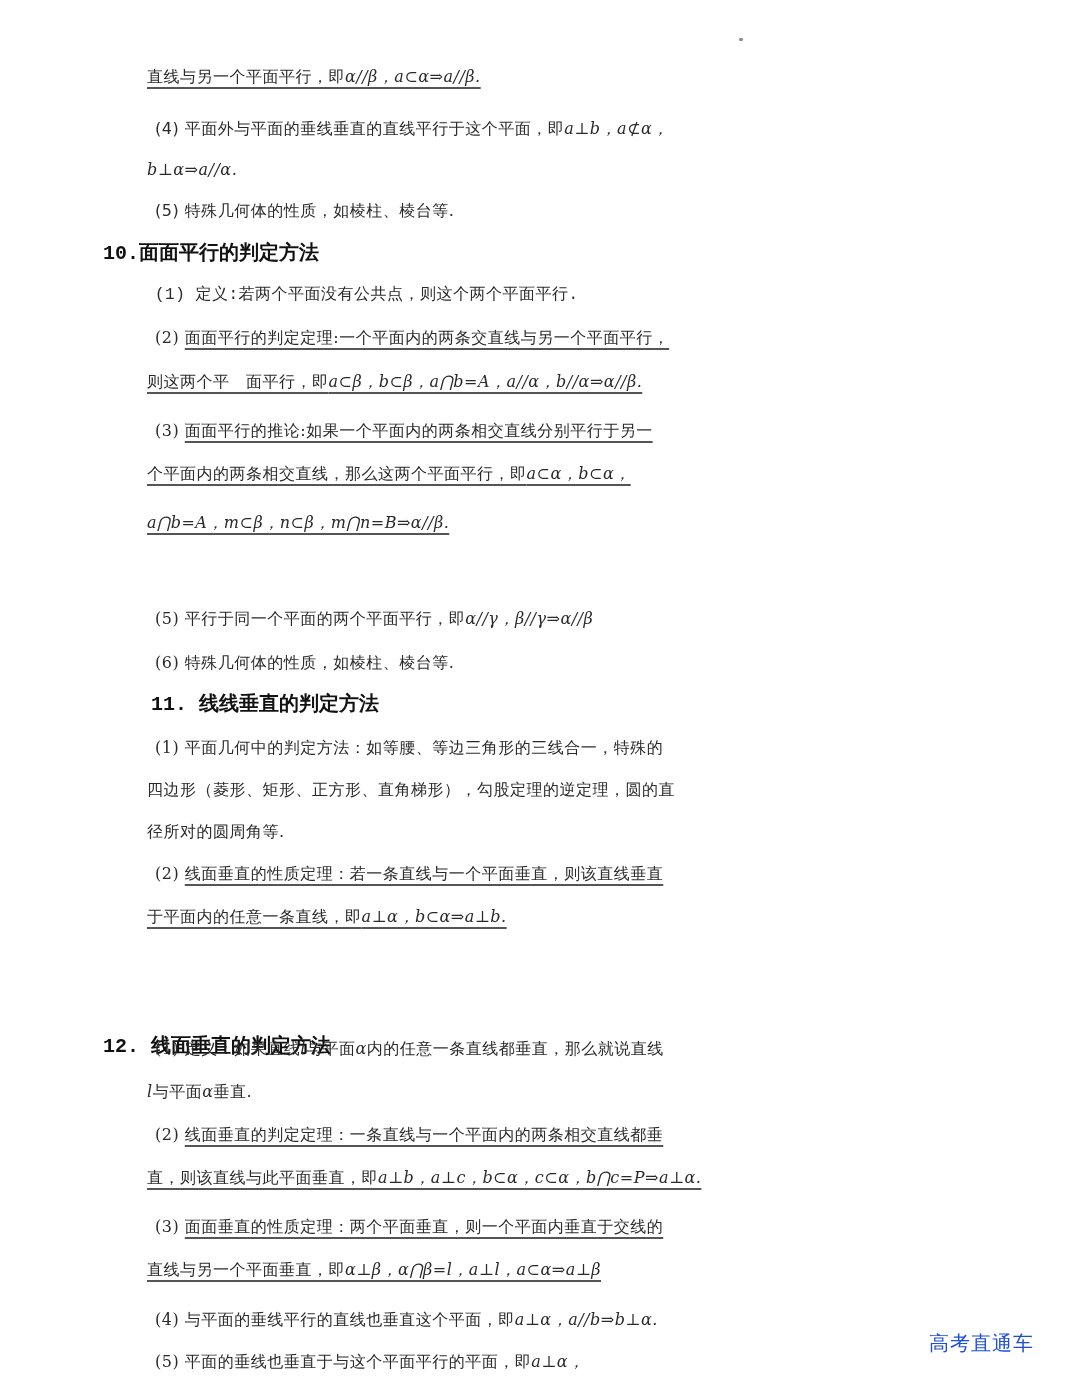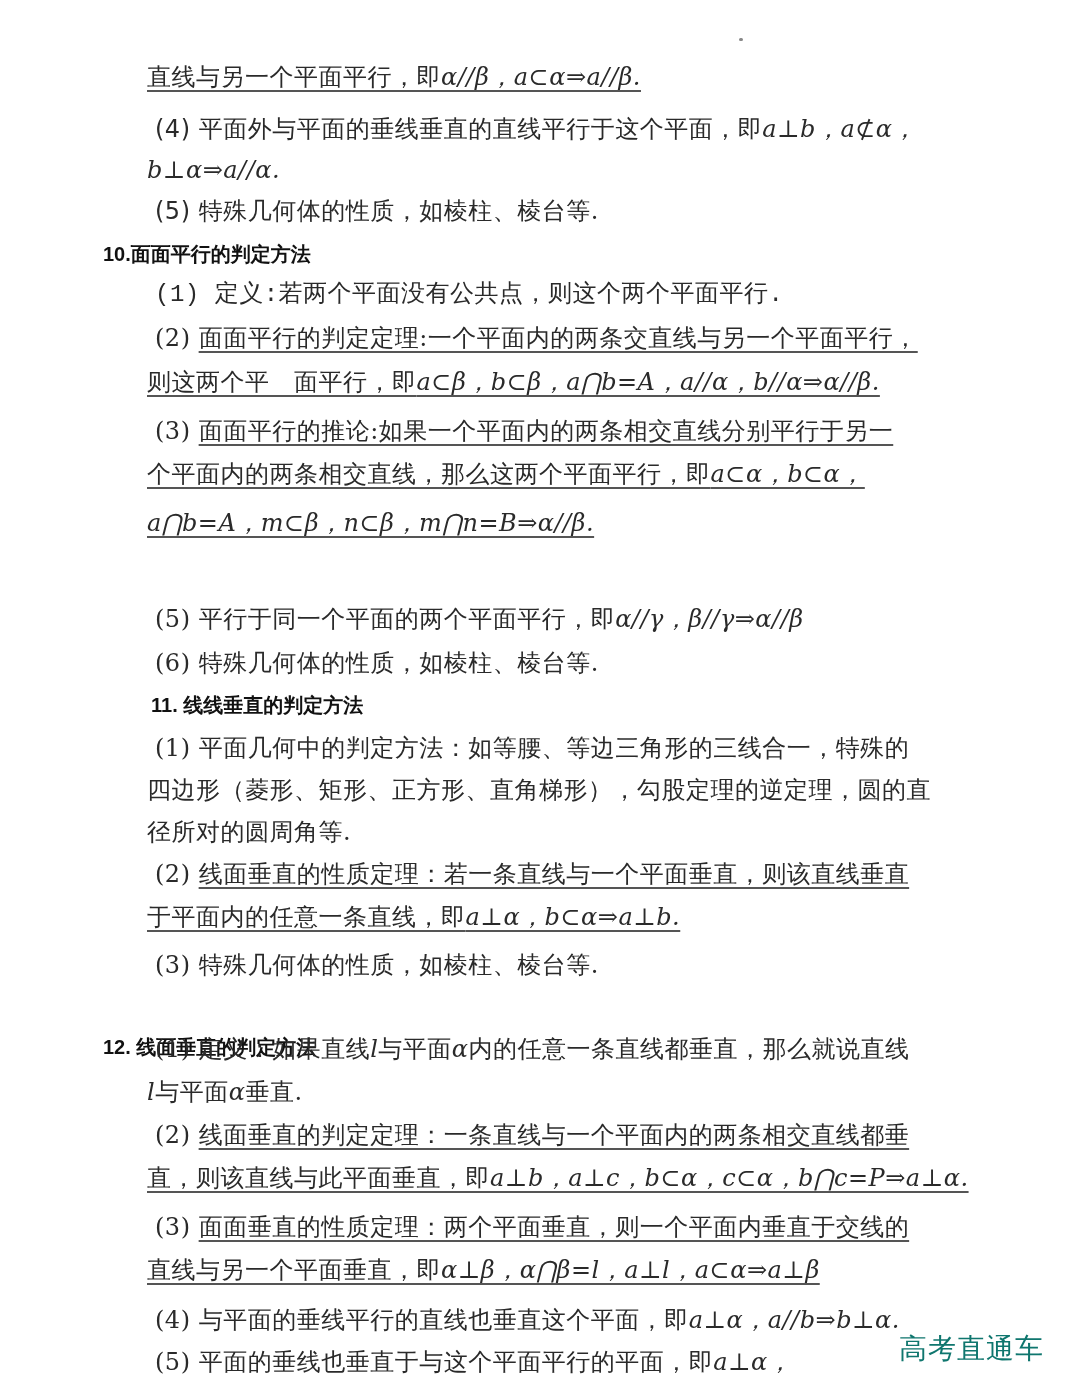--- a/index.html
+++ b/index.html
@@ -23,7 +23,7 @@
     }
     .line {
       position: absolute;
-      font-size: 24px;
+      font-size: 16px;
       line-height: 26px;
       white-space: nowrap;
       letter-spacing: 0.5px;

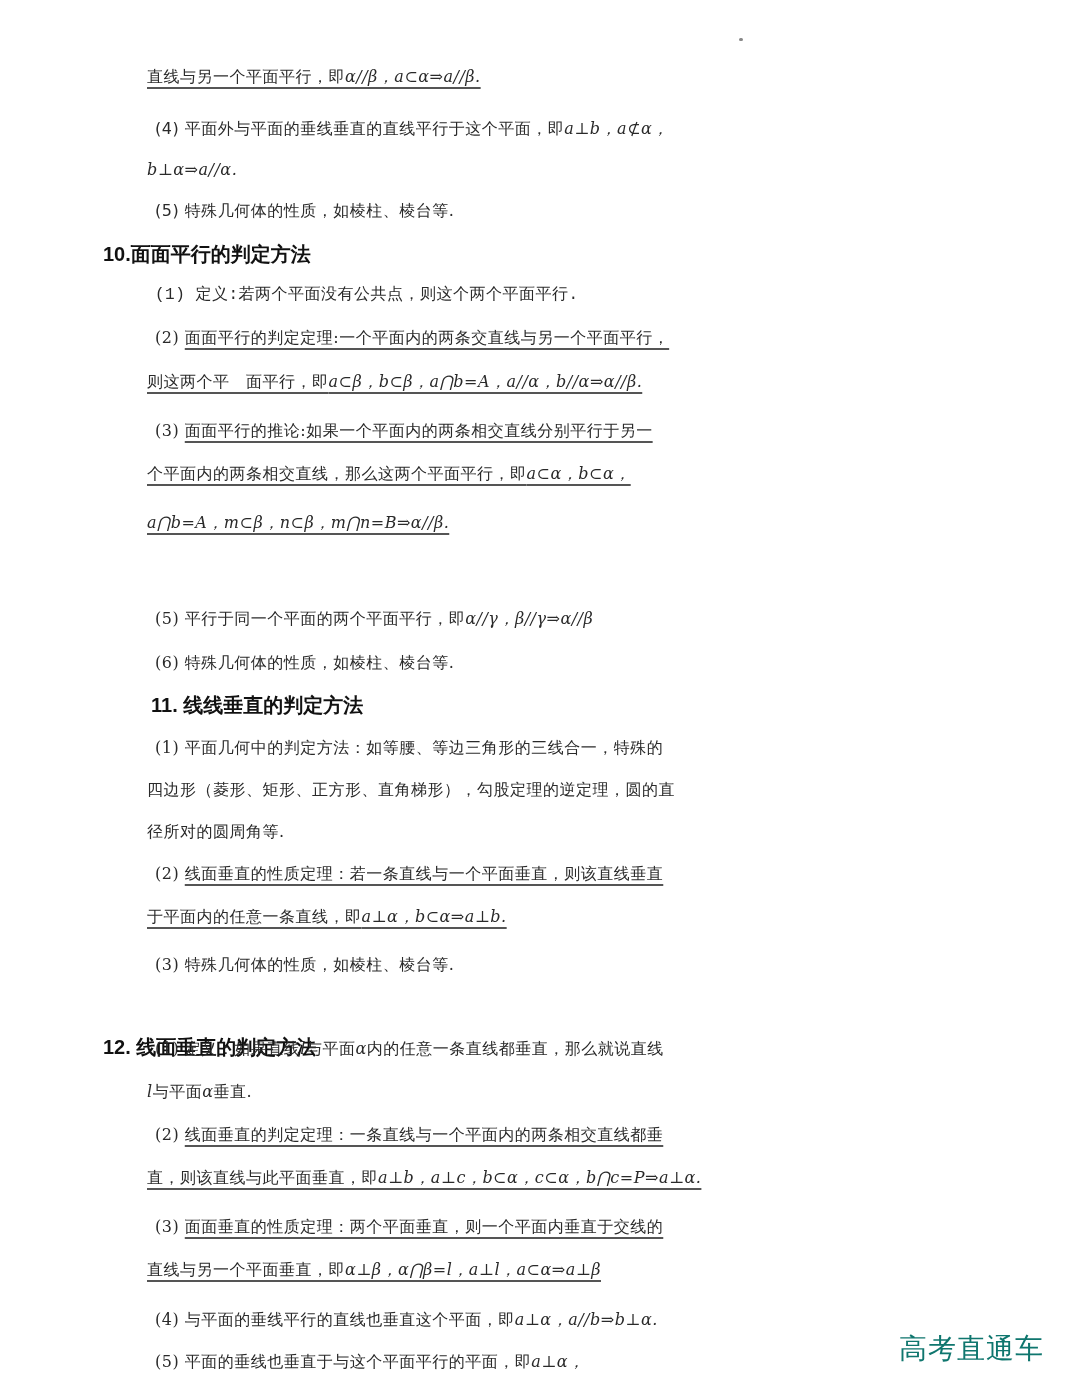--- a/index.html
+++ b/index.html
@@ -30,7 +30,7 @@
     }
     .heading {
       position: absolute;
-      font-family: Liberation Sans, sans-serif;
+      font-family: Liberation Mono, monospace;
       font-weight: bold;
       font-size: 20px;
       line-height: 26px;

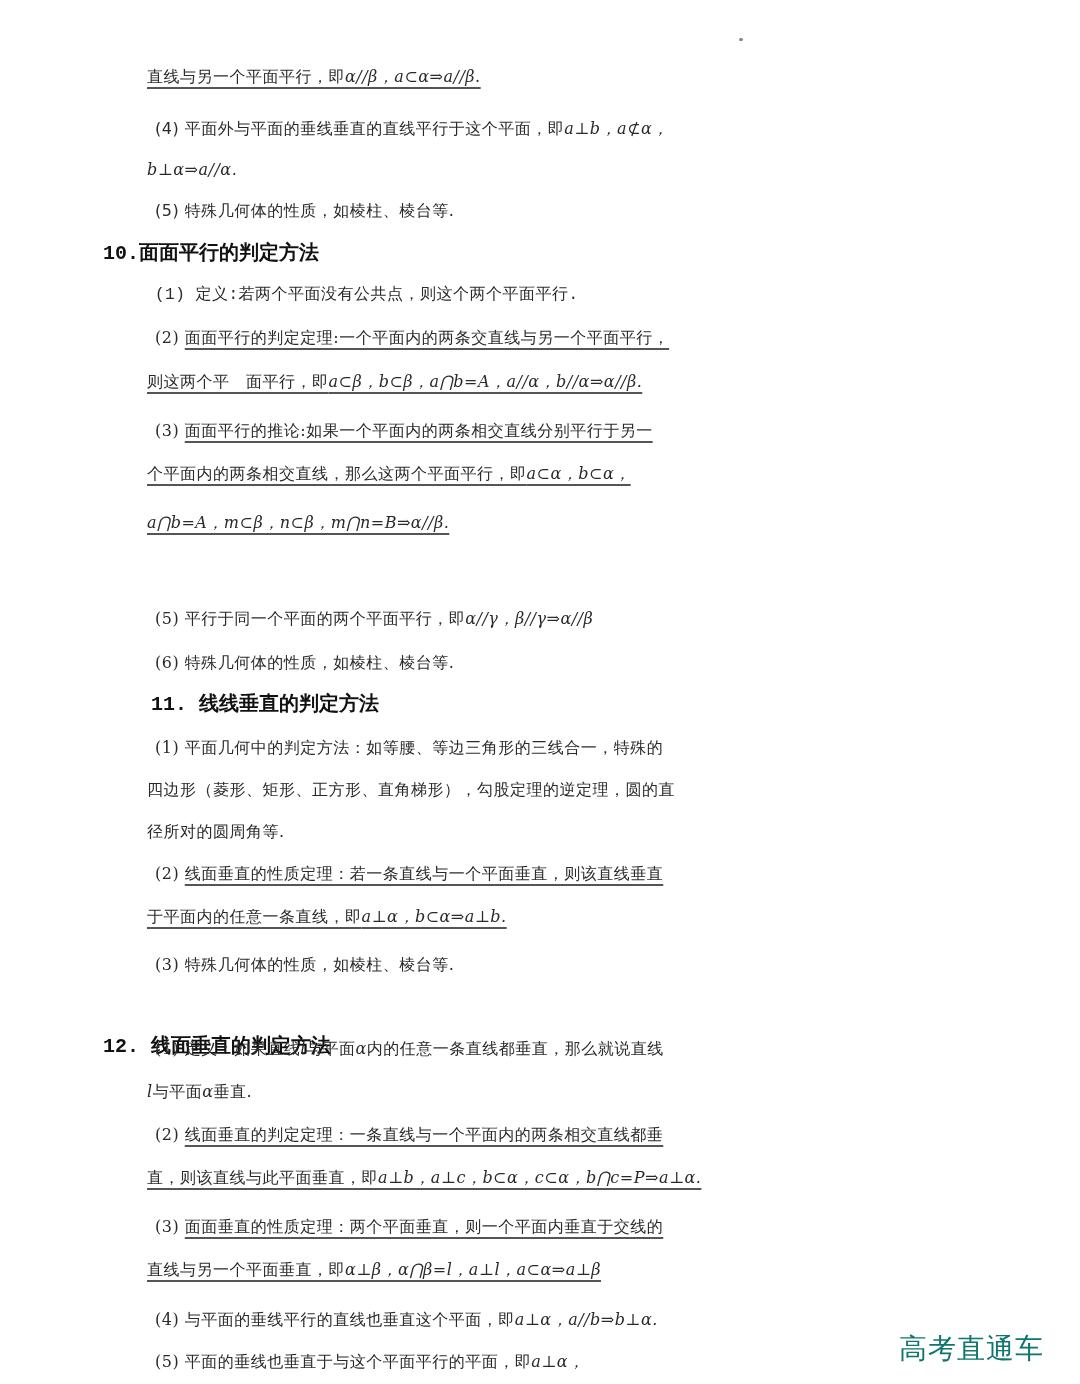--- a/index.html
+++ b/index.html
@@ -149,10 +149,6 @@
     <span>于平面内的任意一条直线，即</span><span class="math">a⊥α，b⊂α⇒a⊥b.</span>
   </div>
 
-  <div class="line" style="left:155px; top:952px;">
-    <span>(3)</span>
-    <span>特殊几何体的性质，如棱柱、棱台等.</span>
-  </div>
 
   <div class="heading" style="left:103px; top:994px;margin-top:40px;">12. 线面垂直的判定方法</div>
 

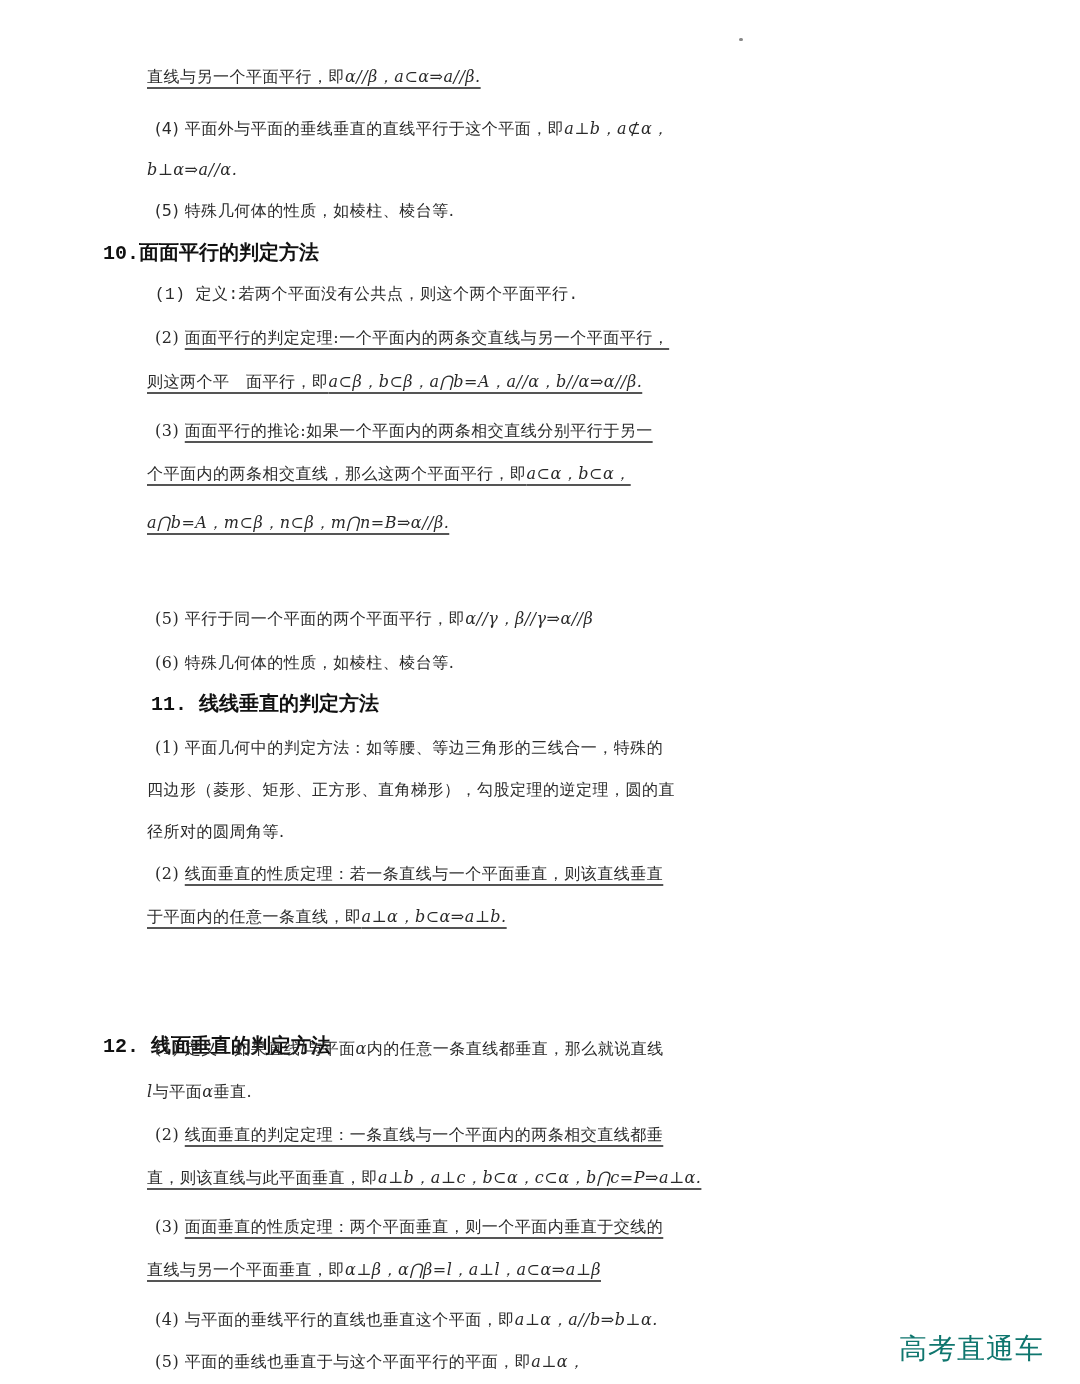--- a/index.html
+++ b/index.html
@@ -52,11 +52,11 @@
     }
     .watermark {
       position: absolute;
-      right: 36px;
+      right: 46px;
       top: 1330px;
       font-family: "DejaVu Sans", "Liberation Sans", sans-serif;
-      font-size: 28px;
-      color: #0f766e;
+      font-size: 20px;
+      color: #1d4ed8;
       letter-spacing: 1px;
     }
     .speck {

